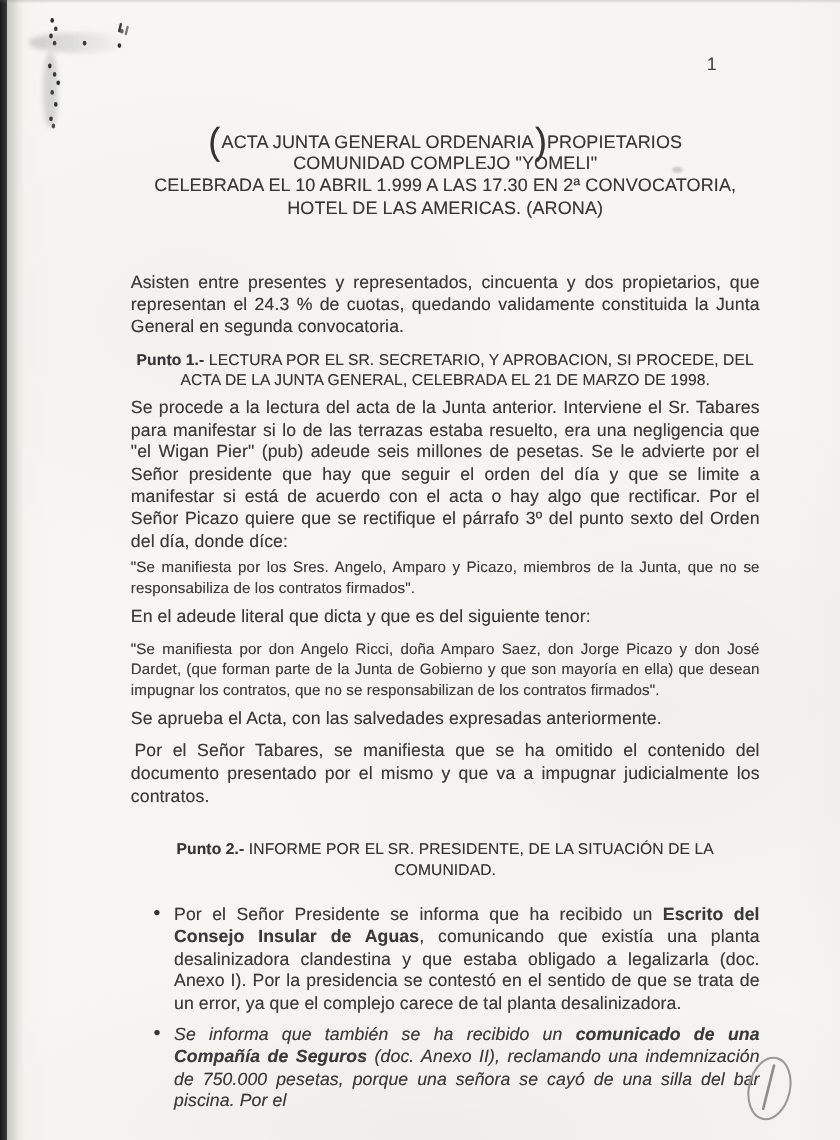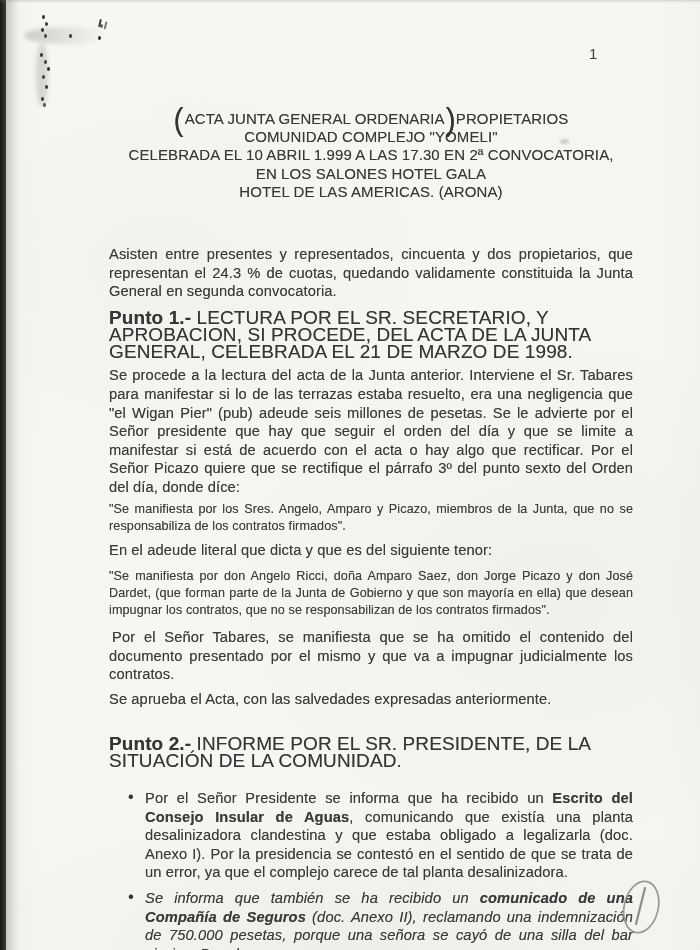--- a/index.html
+++ b/index.html
@@ -105,7 +105,6 @@
       <div><span class="big-paren paren-open">(</span><span>ACTA JUNTA GENERAL ORDENARIA</span><span class="big-paren paren-close">)</span><span>PROPIETARIOS</span></div>
       <div>COMUNIDAD COMPLEJO "YOMELI"</div>
       <div>CELEBRADA EL 10 ABRIL 1.999 A LAS 17.30 EN 2ª CONVOCATORIA,</div>
-      <div>EN LOS SALONES HOTEL GALA</div>
       <div>HOTEL DE LAS AMERICAS. (ARONA)</div>
     </div>
 

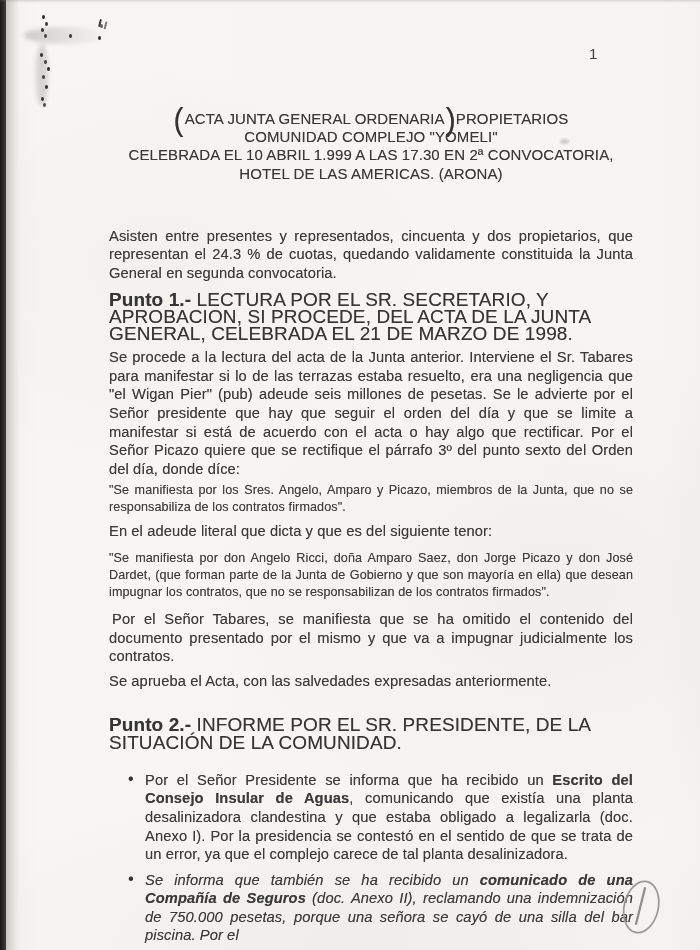--- a/index.html
+++ b/index.html
@@ -60,7 +60,7 @@
   .paren-close { margin-left:1px; }
 
   .para { margin:0; font-size:14.7px; line-height:18.6px; text-align:justify; color:#3a3a3a; }
-  .punto { margin:0; font-size:19px; line-height:17.2px; text-align:left; color:#353535; }
+  .punto { margin:0; font-size:13px; line-height:17.2px; text-align:center; color:#353535; }
   .quote { margin:0; font-size:12.6px; line-height:17px; text-align:justify; color:#3d3d3d; }
   b { font-weight:700; }
 

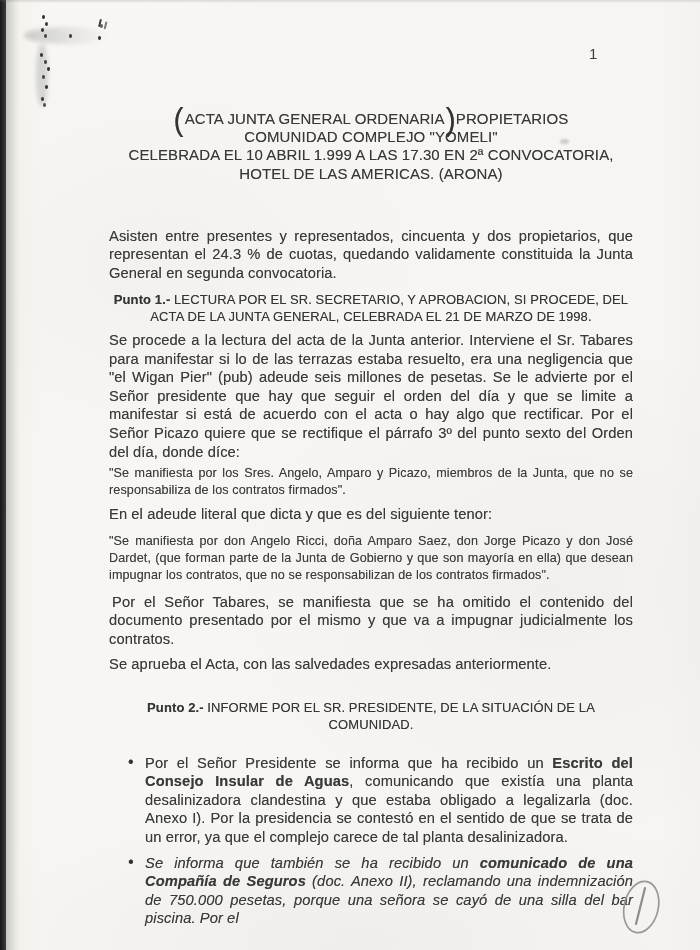--- a/index.html
+++ b/index.html
@@ -120,9 +120,9 @@
 
     <p class="quote m-quote2">"Se manifiesta por don Angelo Ricci, doña Amparo Saez, don Jorge Picazo y don José Dardet, (que forman parte de la Junta de Gobierno y que son mayoría en ella) que desean impugnar los contratos, que no se responsabilizan de los contratos firmados".</p>
 
+    <p class="para m-aprueba">Se aprueba el Acta, con las salvedades expresadas anteriormente.</p>
+
     <p class="para m-tabares">Por el Señor Tabares, se manifiesta que se ha omitido el contenido del documento presentado por el mismo y que va a impugnar judicialmente los contratos.</p>
-
-    <p class="para m-aprueba">Se aprueba el Acta, con las salvedades expresadas anteriormente.</p>
 
     <p class="punto m-punto2"><b>Punto 2.-</b><span>  INFORME POR EL SR. PRESIDENTE, DE LA SITUACIÓN DE LA COMUNIDAD.</span></p>
 

